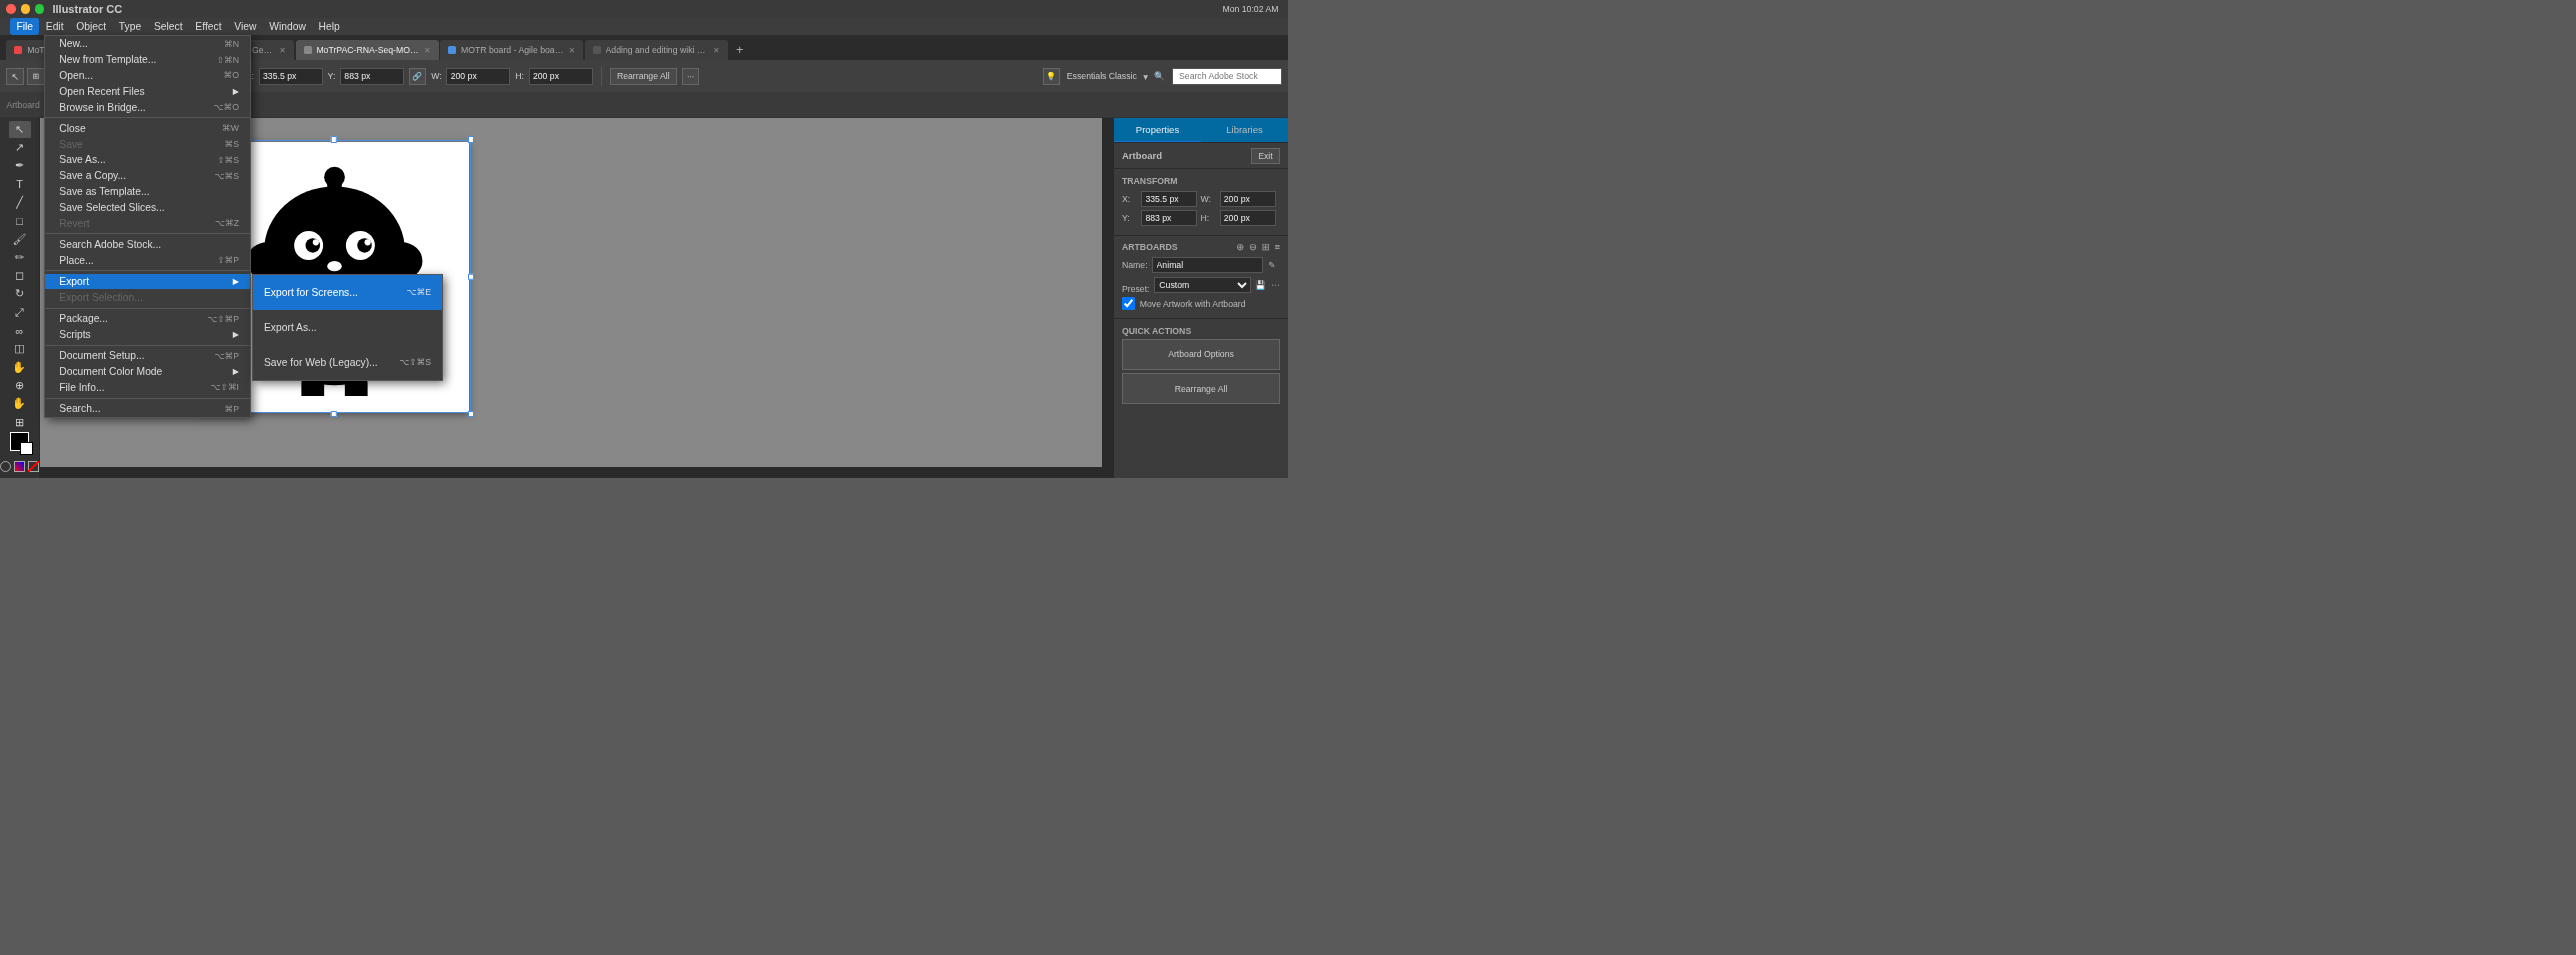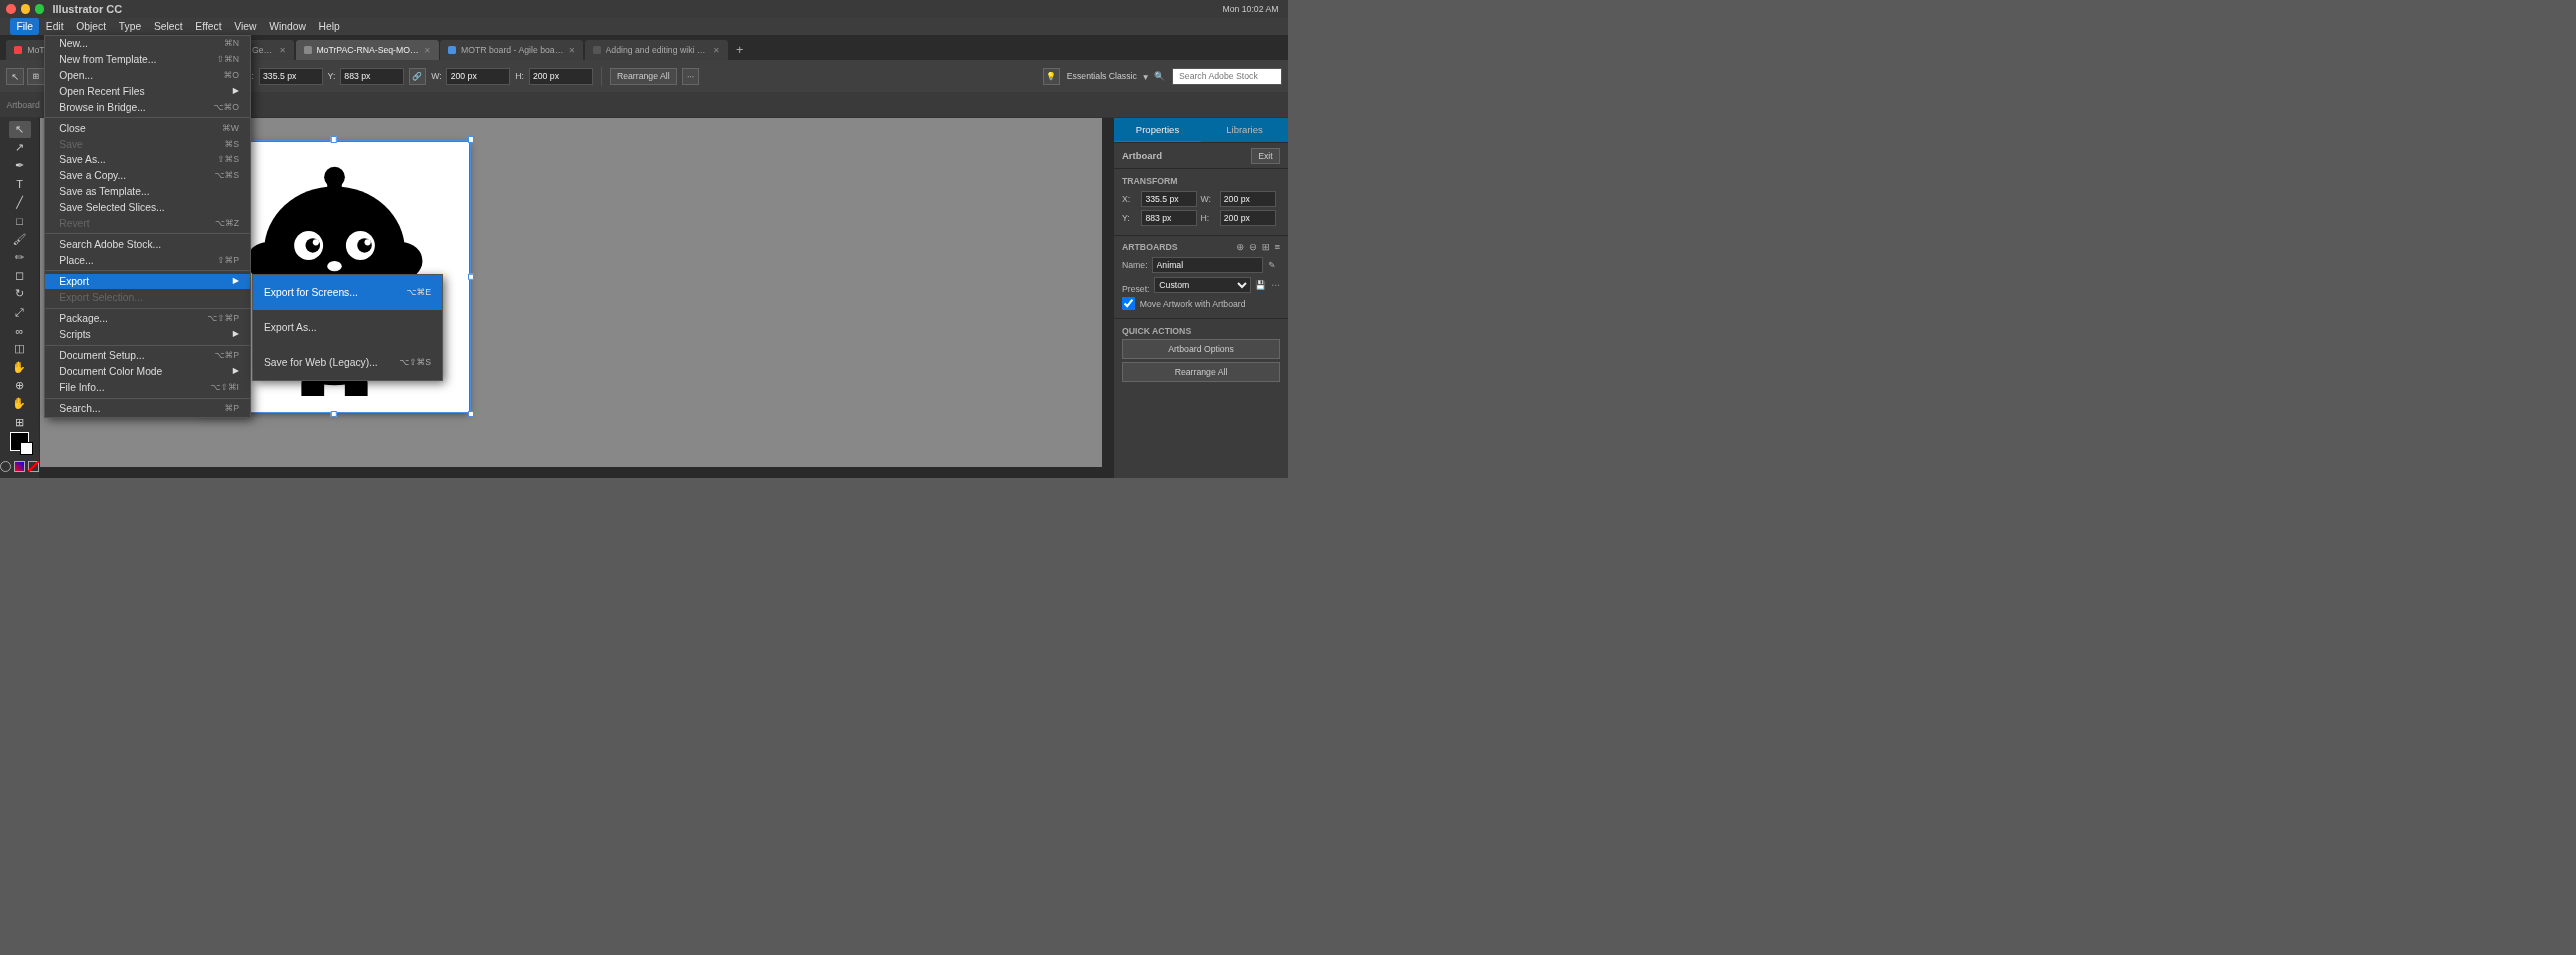--- a/index.html
+++ b/index.html
@@ -421,6 +421,7 @@
     }
     .menu-row {
       display: flex;
+      align-items: center;
       padding: 2.4px 11px 2.4px 14.3px;
       color: #ddd;
       cursor: pointer;

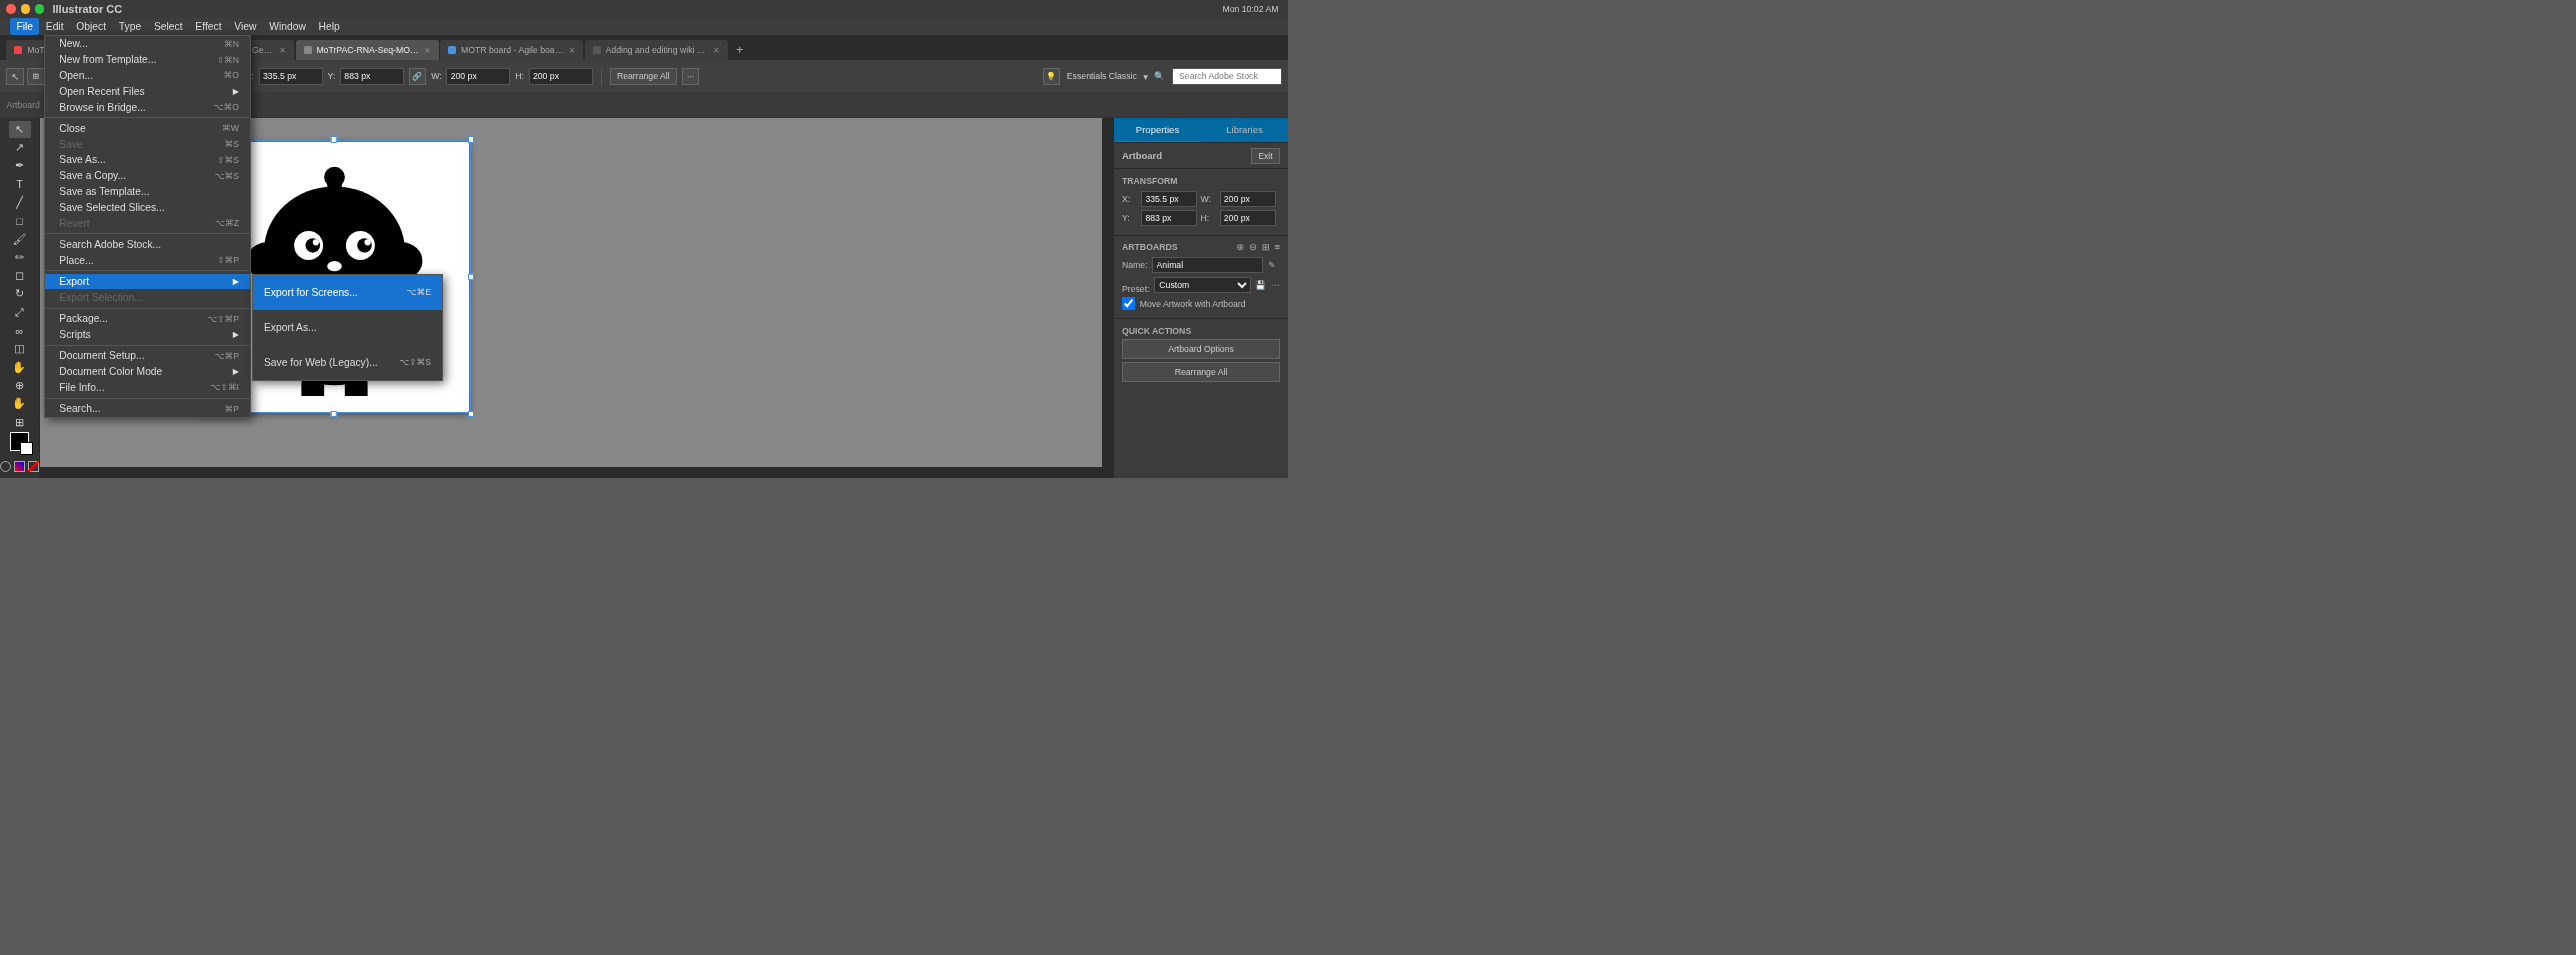--- a/index.html
+++ b/index.html
@@ -392,7 +392,7 @@
       border: 0.8px solid #666;
       color: #ccc;
       font-size: 8.7px;
-      height: 20px;
+      height: 31px;
       padding: 0 14px;
       cursor: pointer;
       width: 100%;

